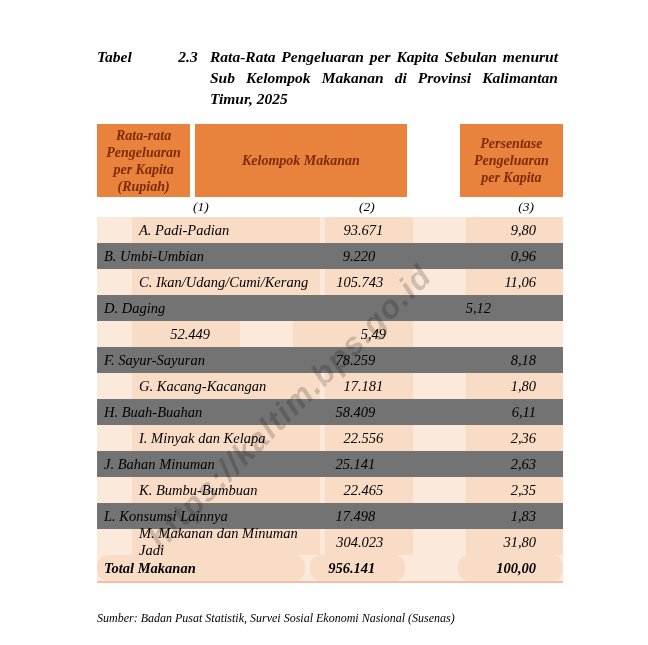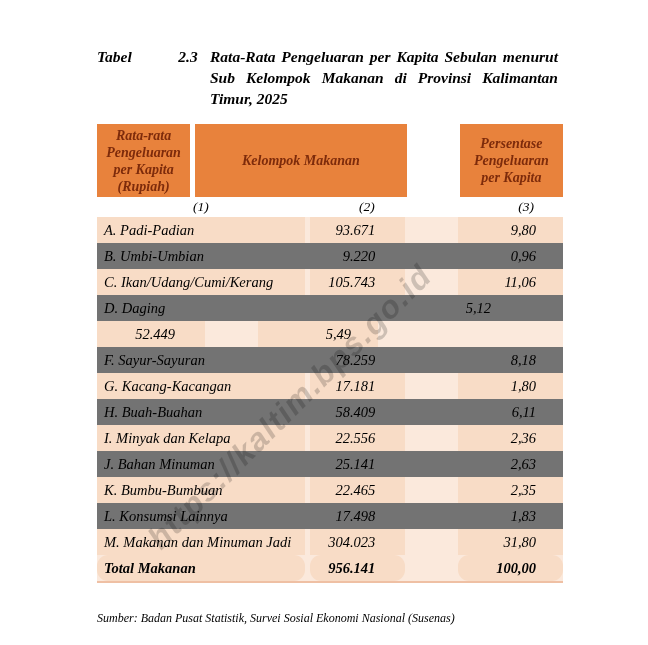--- a/index.html
+++ b/index.html
@@ -44,7 +44,7 @@
   .drow .c1{padding-left:7px;}
   .drow .c2{justify-content:flex-end;padding-right:30px;}
   .drow .c3{justify-content:flex-end;padding-right:27px;}
-  .row-odd{background:var(--stripe-gap);}
+  .row-odd{background:var(--stripe-gap);padding-left:35px;}
   .row-odd .cell{background:var(--stripe-bg);}
   .row-even{background:#737373;}
   .row-total{background:var(--stripe-gap);font-weight:bold;border-bottom:2px solid var(--total-border);}

